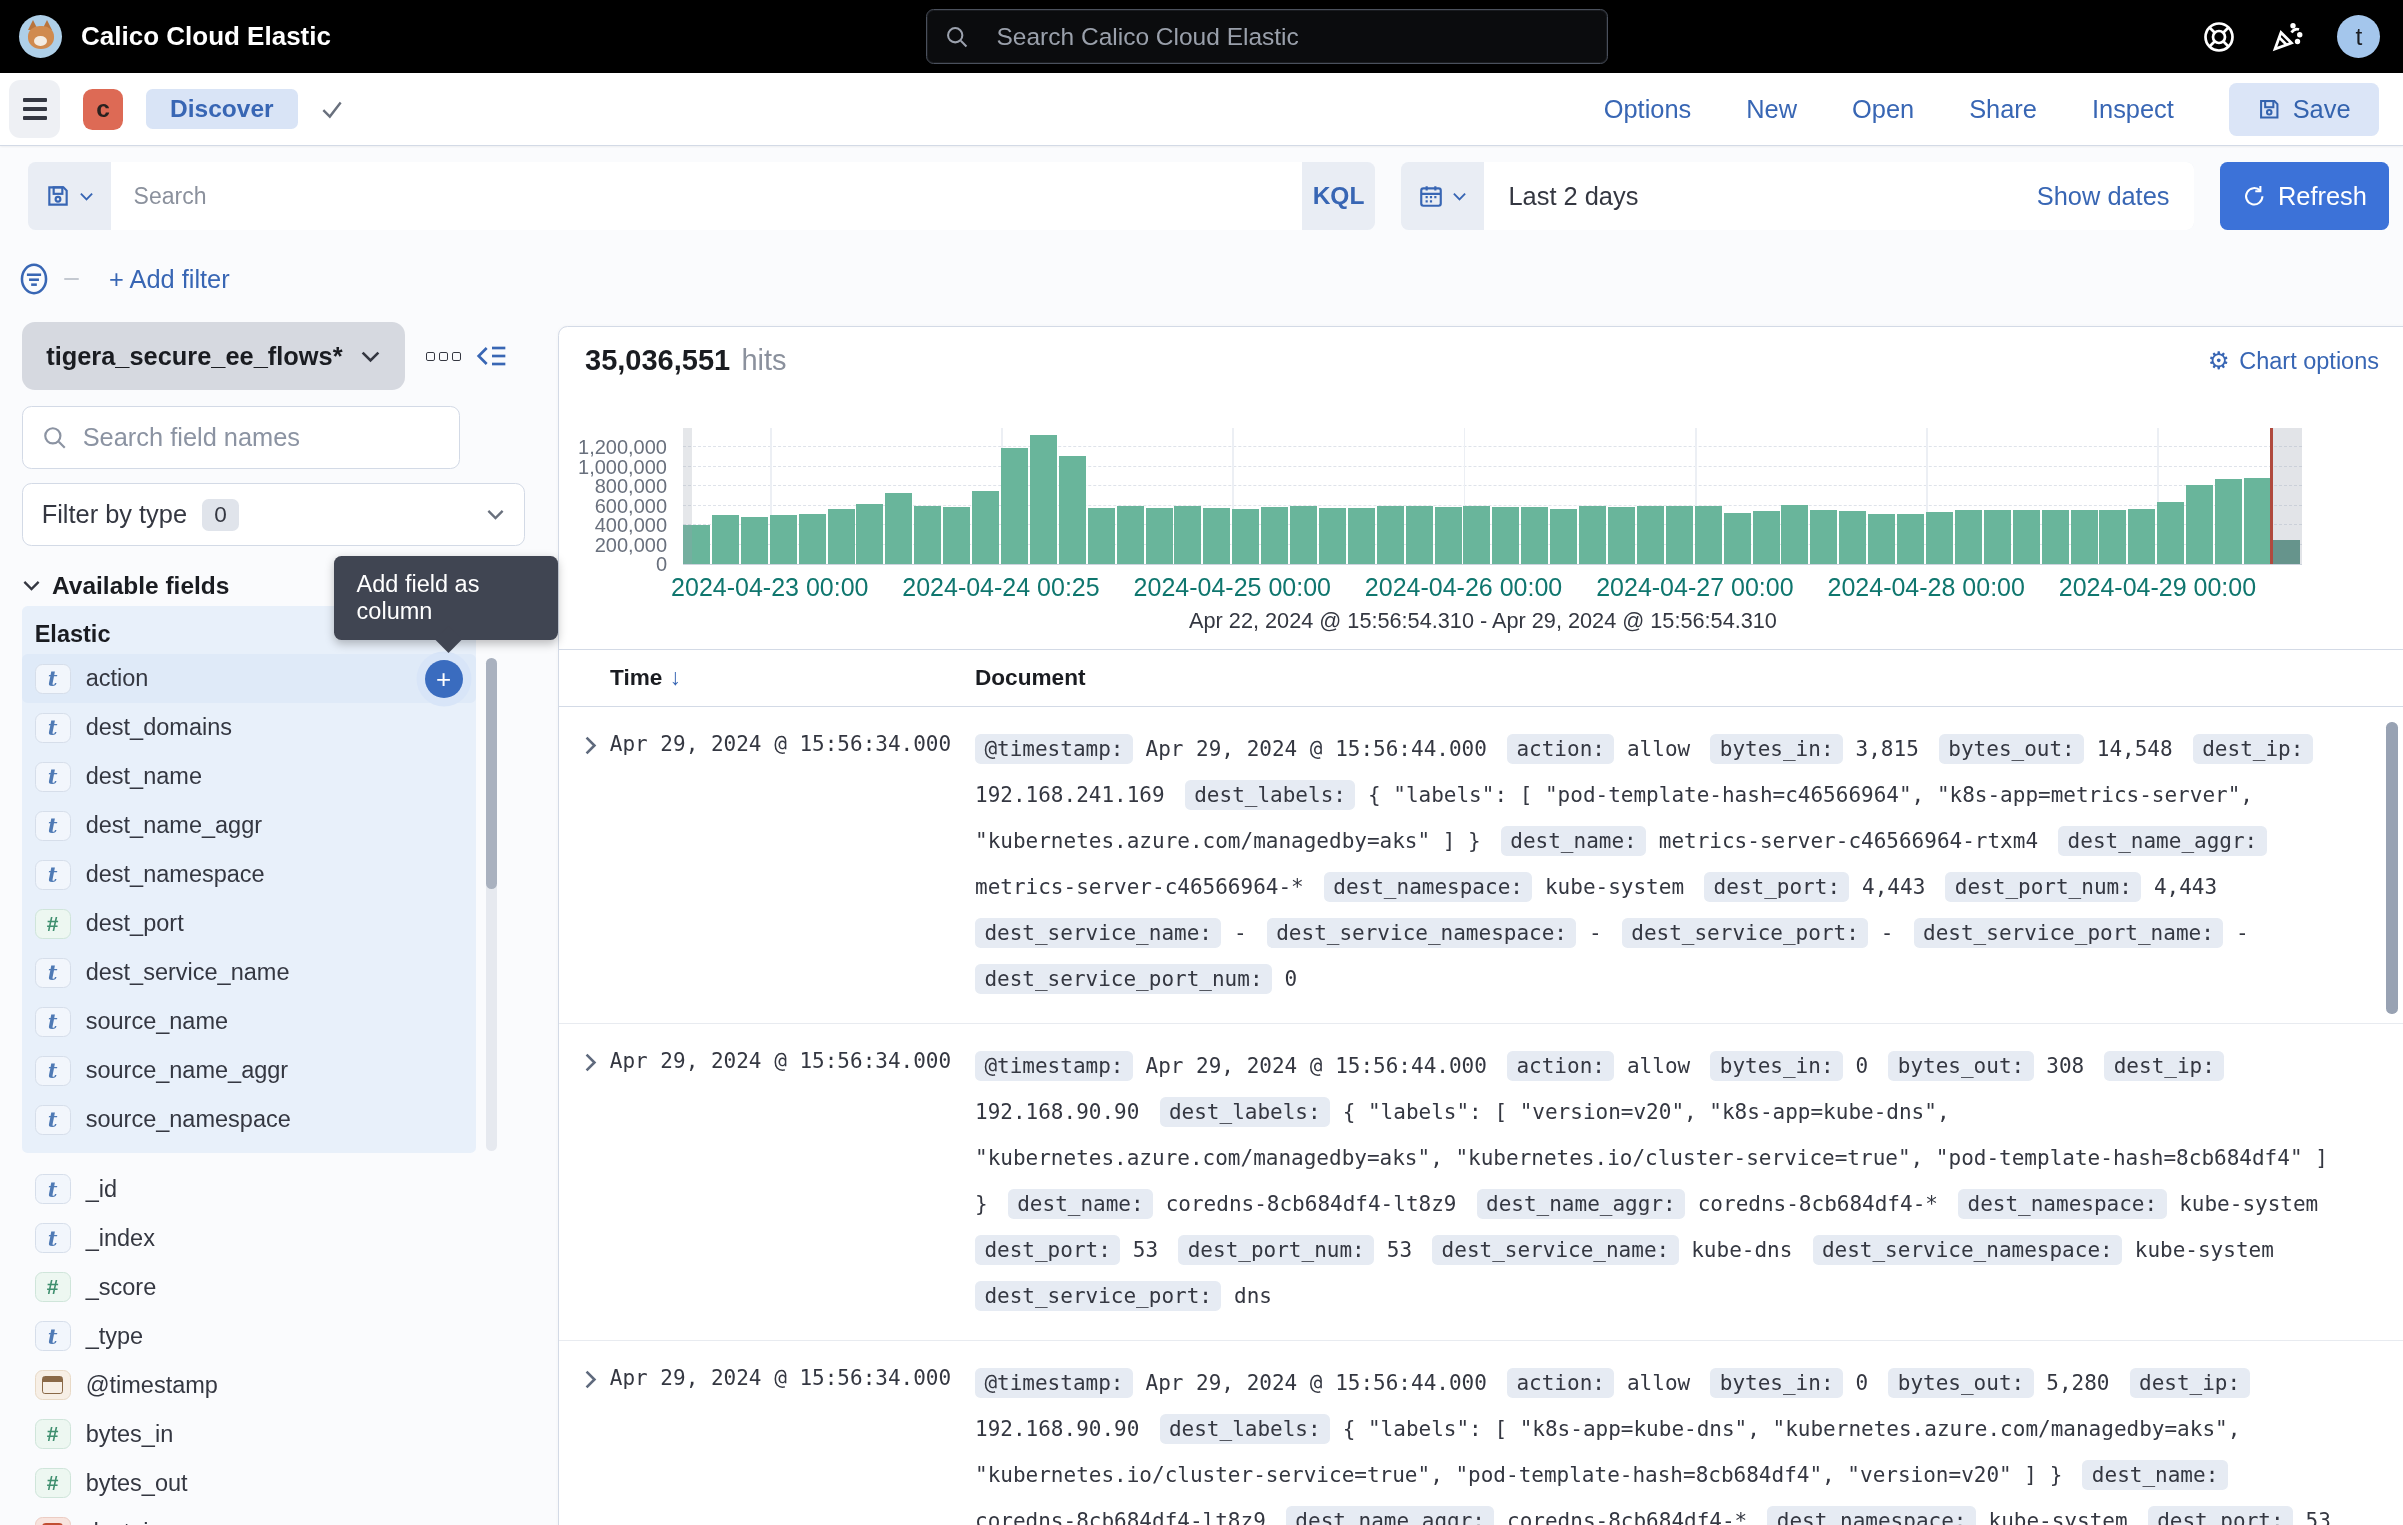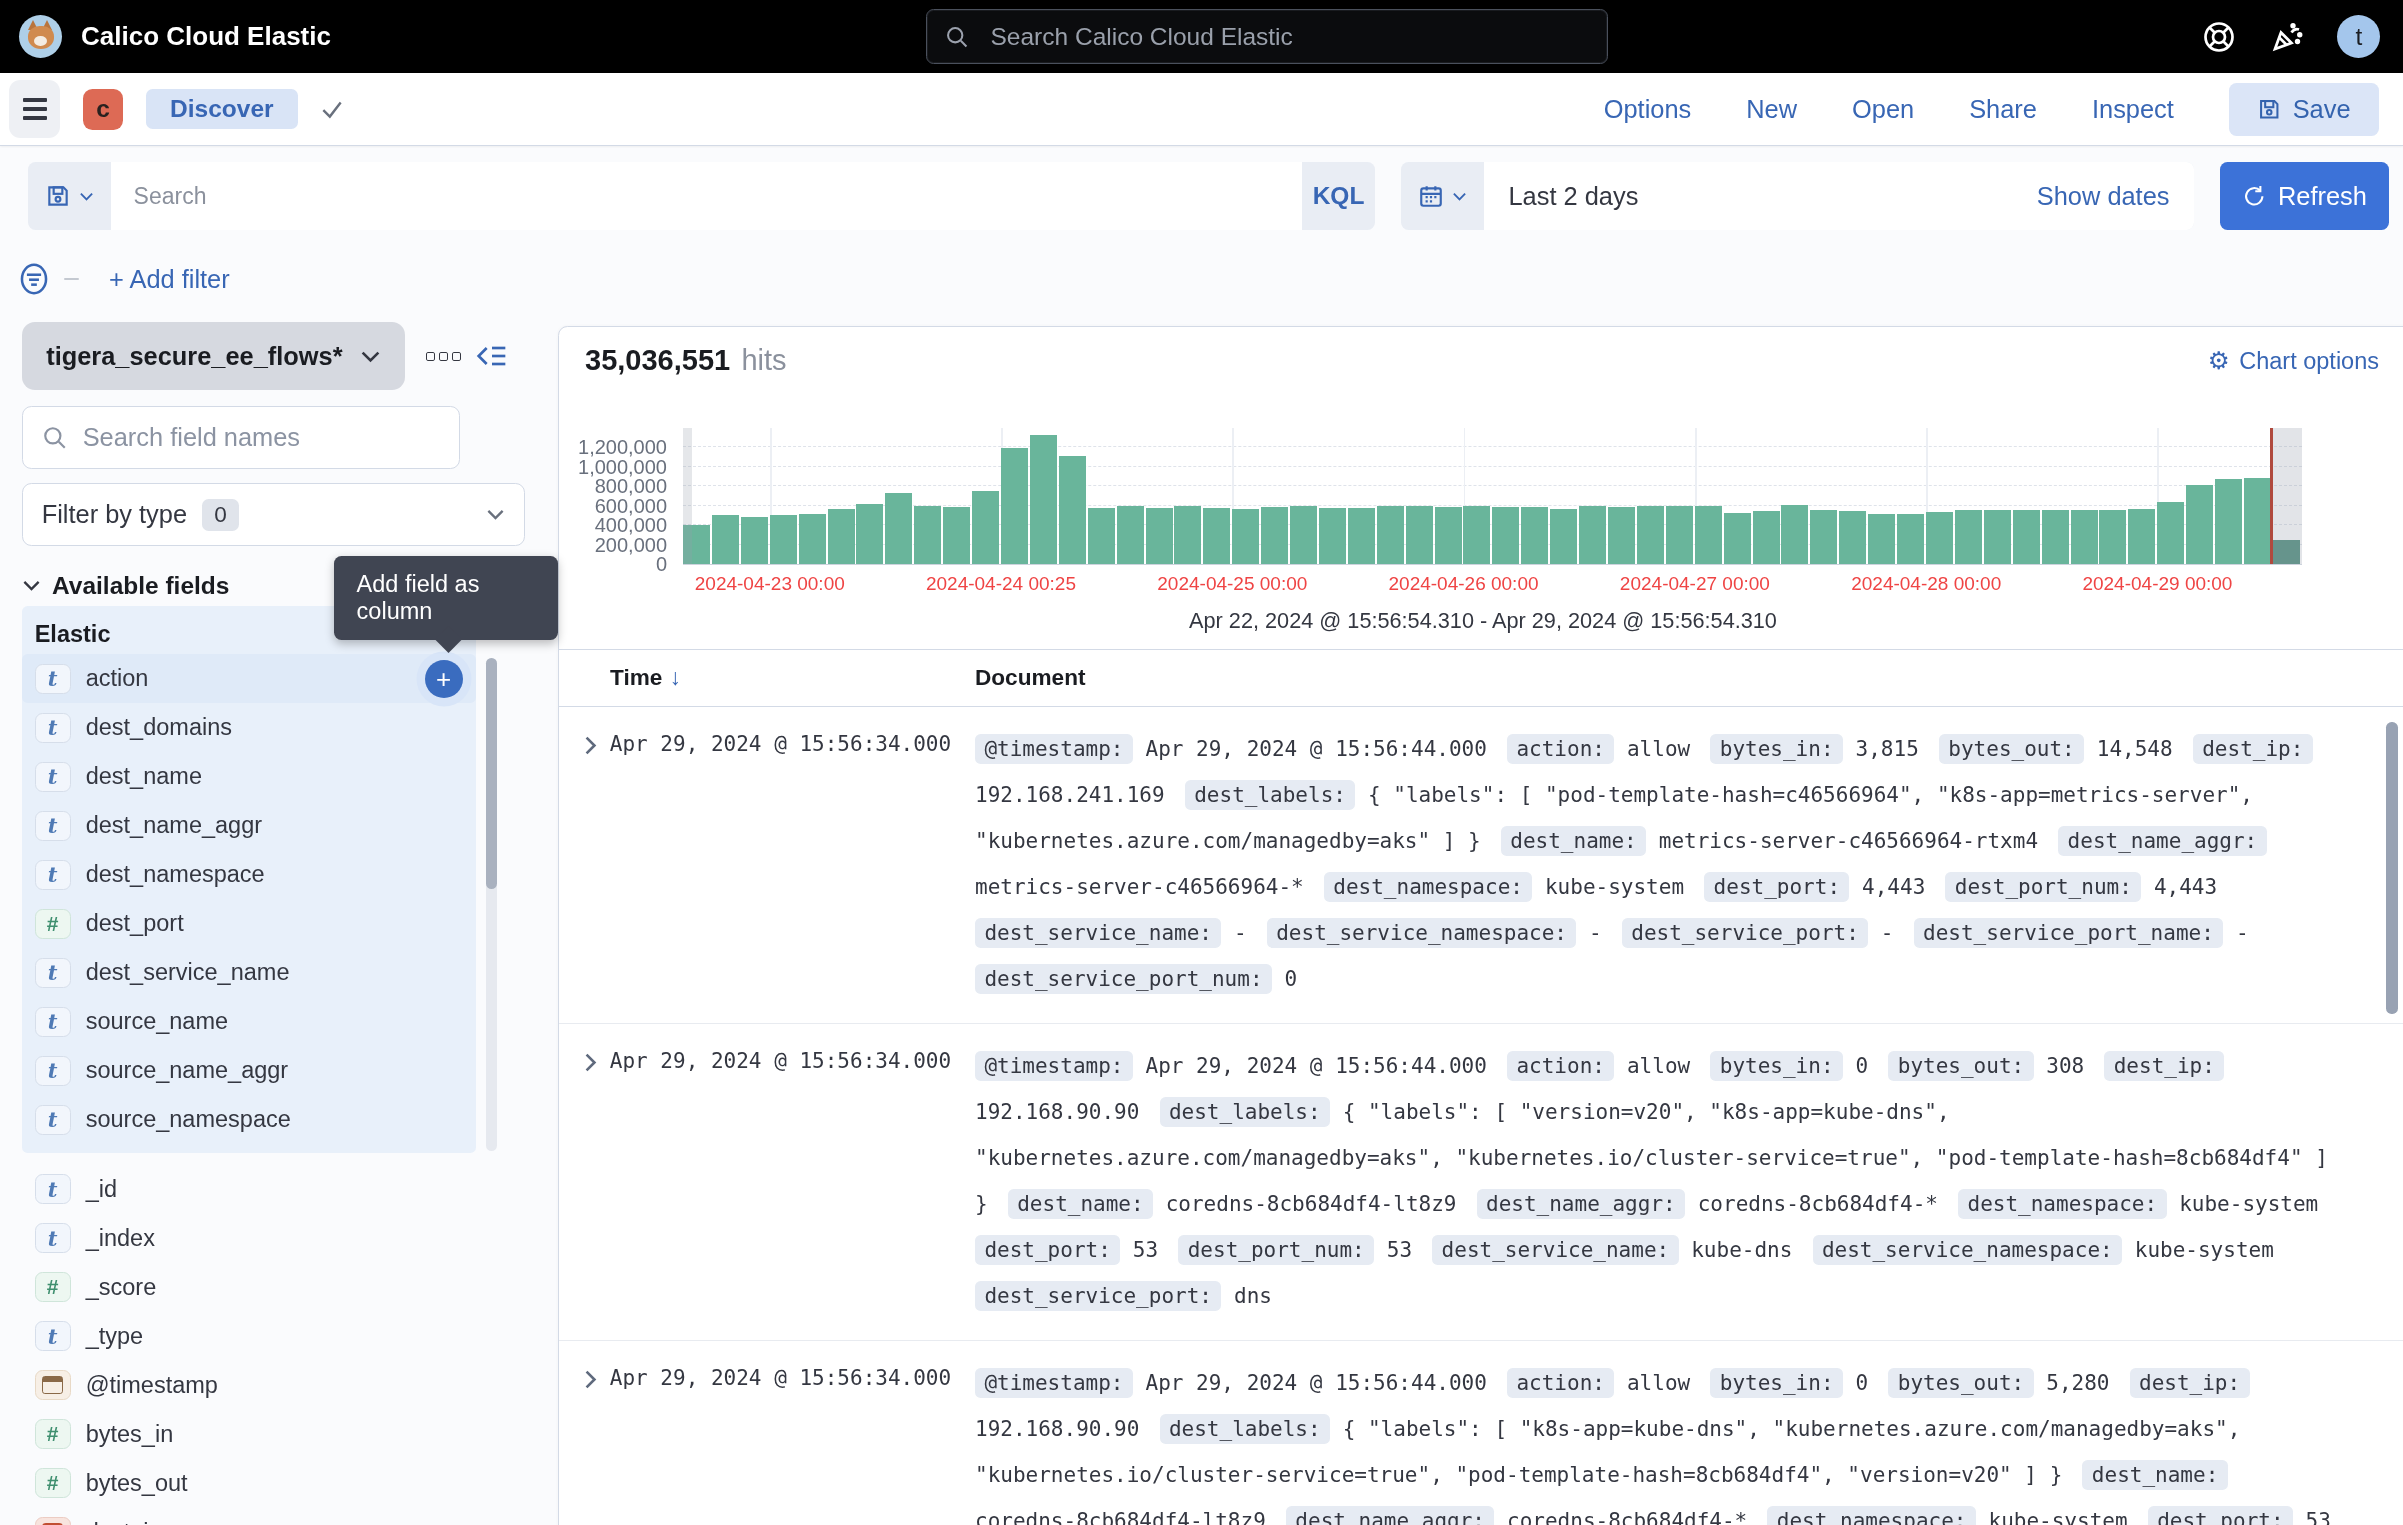--- a/index.html
+++ b/index.html
@@ -17,7 +17,7 @@
   .app-title { color:#fff; font-size:26px; font-weight:bold; margin-left:19px; }
   .hdr-search { position:absolute; left:927px; top:10.4px; width:680px; height:53px; border:0.9px solid #53596633; outline:0.9px solid #4a505c; border-radius:6.6px; display:flex; align-items:center; padding:0 17px; background:#0b0c0e; }
   .hdr-search svg { flex:0 0 auto; }
-  .hdr-search .ph { color:#9aa0ab; font-size:24.5px; margin-left:21px; }
+  .hdr-search .ph { color:#9aa0ab; font-size:24.5px; margin-left:27px; }
   .hdr-right { position:absolute; right:22.6px; top:0; height:73px; display:flex; align-items:center; gap:32px; }
   .hdr-icon-btn { background:none; border:none; cursor:pointer; display:flex; align-items:center; }
   .avatar { width:43px; height:43px; border-radius:50%; background:#a4c6ec; color:#1b1d22; font-size:24.5px; display:flex; align-items:center; justify-content:center; border:none; cursor:pointer; }

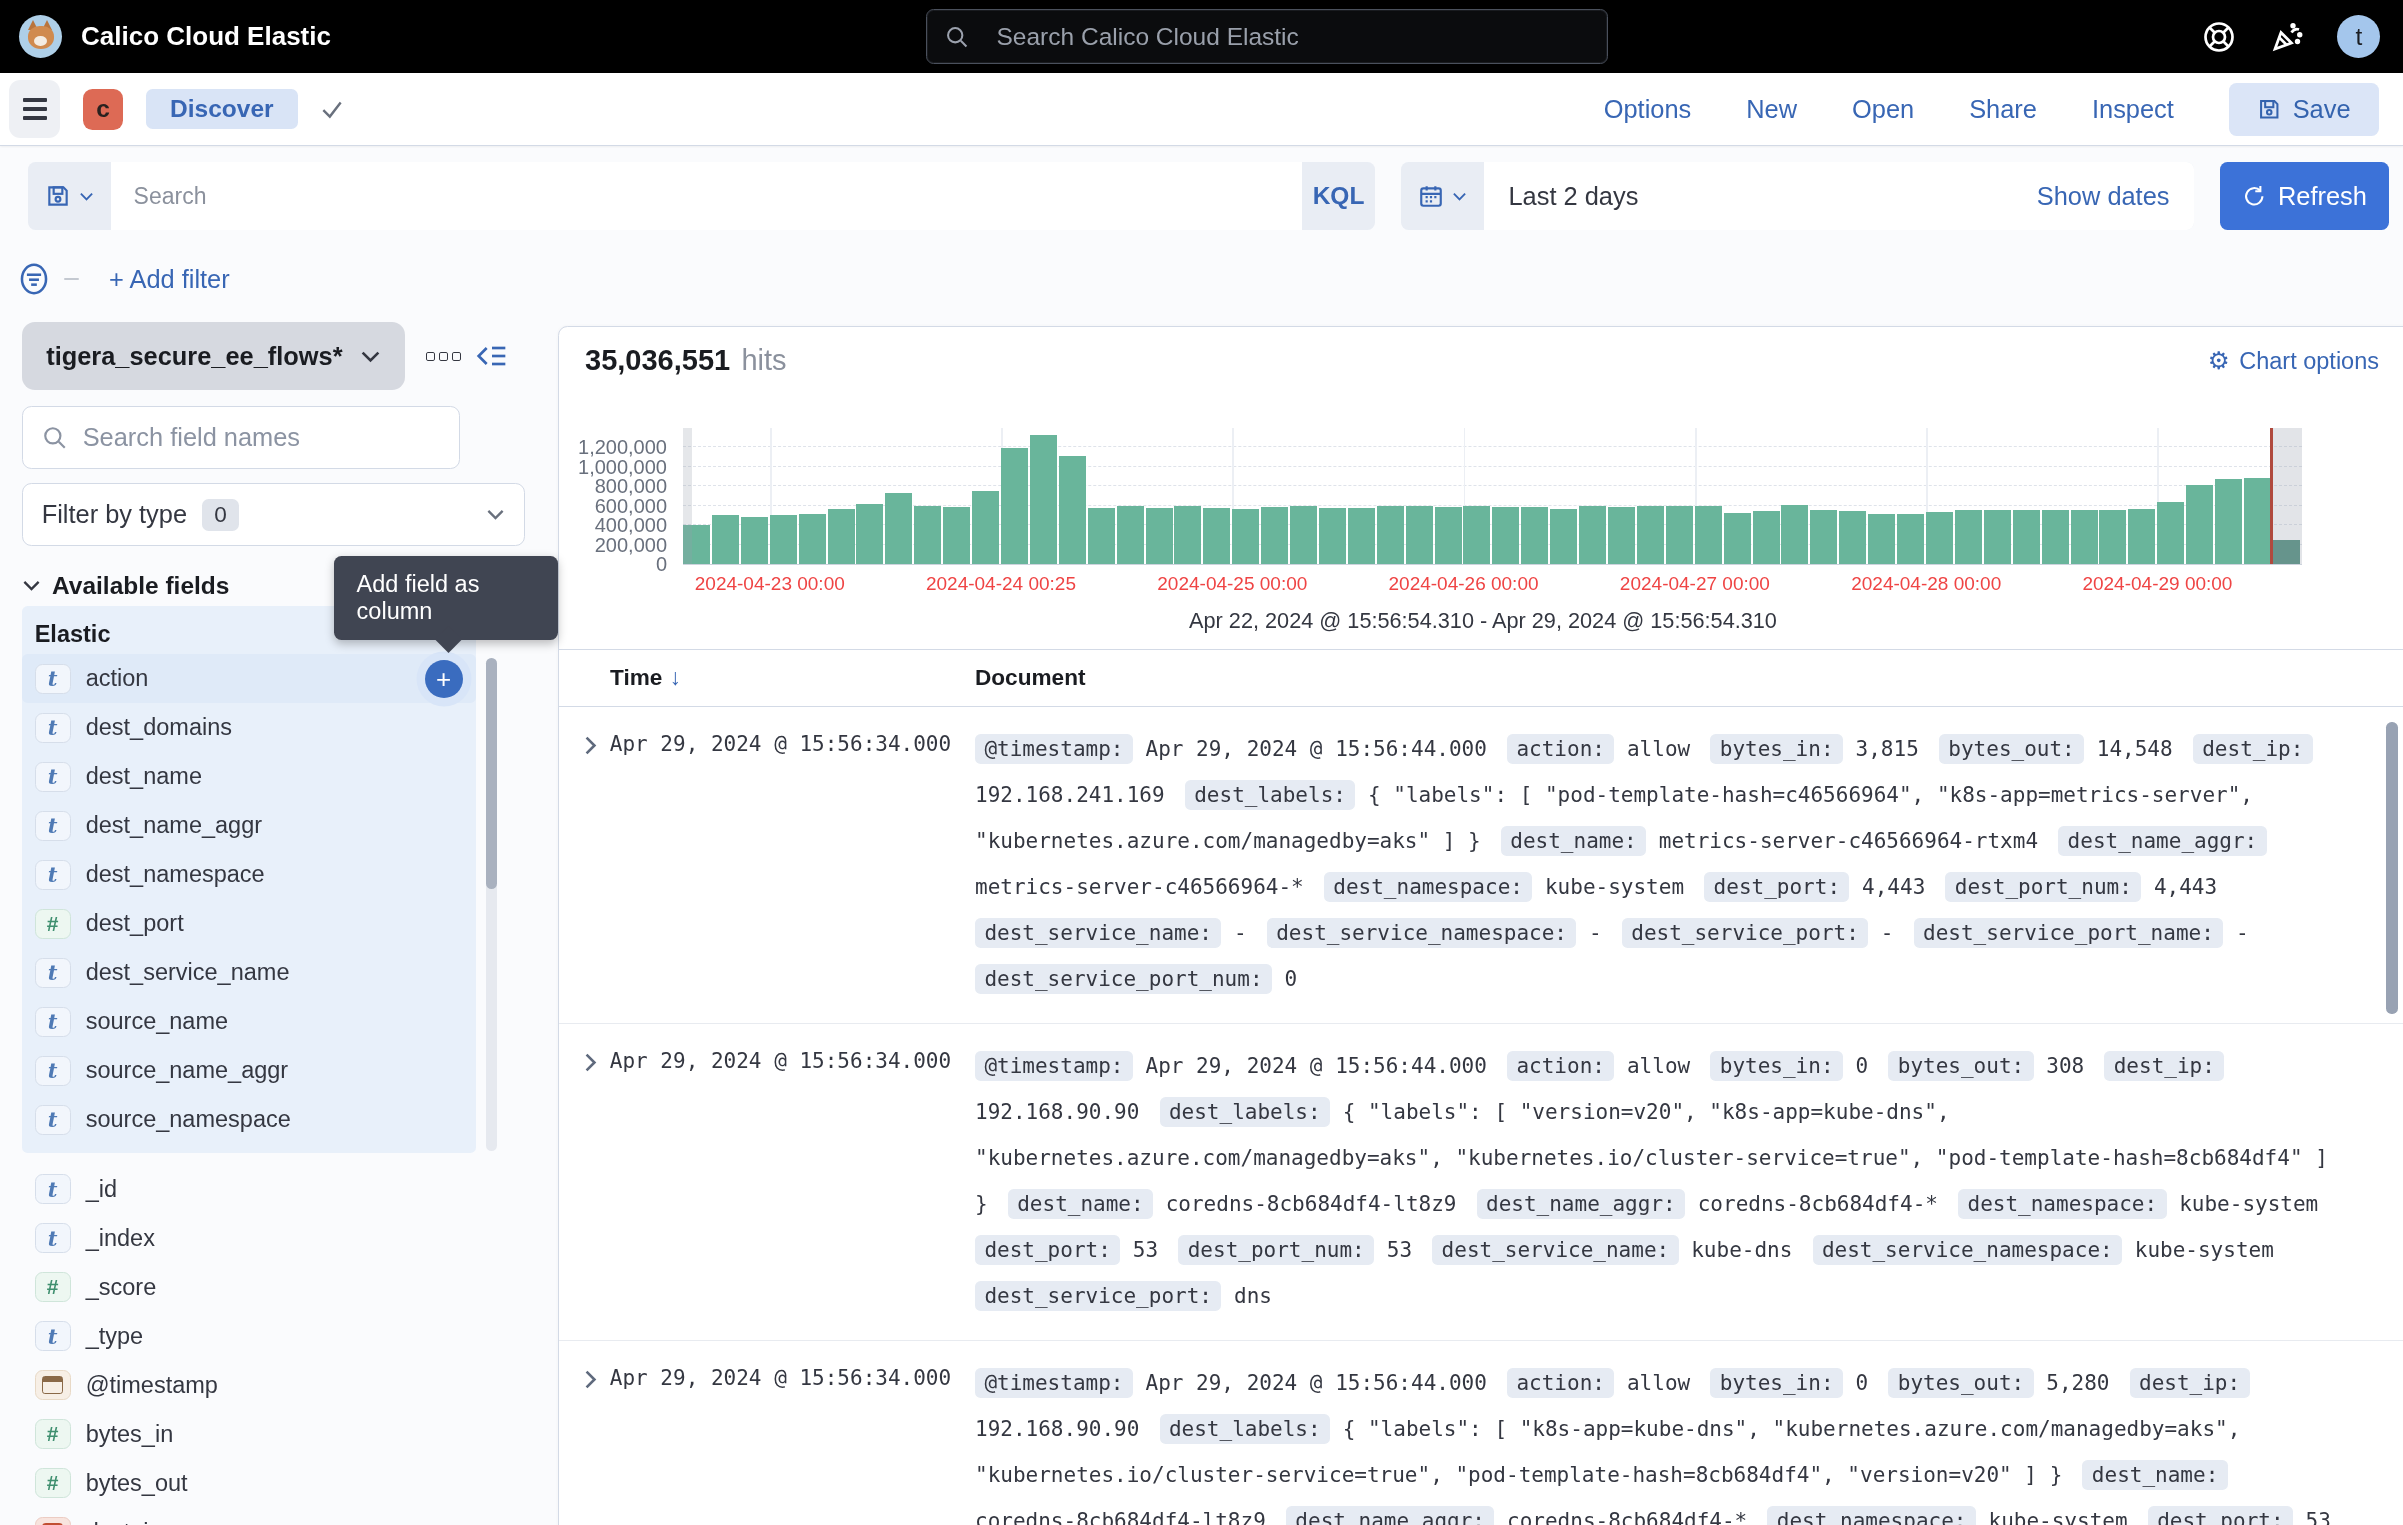--- a/index.html
+++ b/index.html
@@ -111,7 +111,7 @@
   .band-left { position:absolute; left:0; top:0; bottom:0; width:9.4px; background:rgba(152,158,171,.25); }
   .band-right { position:absolute; left:98.05%; right:0; top:0; bottom:0; background:rgba(152,158,171,.28); border-left:3.8px solid #b04a3e; }
   .xlabels { position:relative; margin:7.5px 105px 0 124px; height:30px; }
-  .xlab { position:absolute; transform:translateX(-50%); font-size:19px; color:#ef4444; white-space:nowrap; }
+  .xlab { position:absolute; transform:translateX(-50%); font-size:25px; color:#0f766e; white-space:nowrap; }
   .chart-caption { text-align:center; font-size:21.7px; color:#343741; margin-top:5.6px; }
 
   .thead { margin-top:15px; height:58px; border-top:1.9px solid #d3dae6; border-bottom:1.9px solid #d3dae6; display:flex; align-items:center; }

